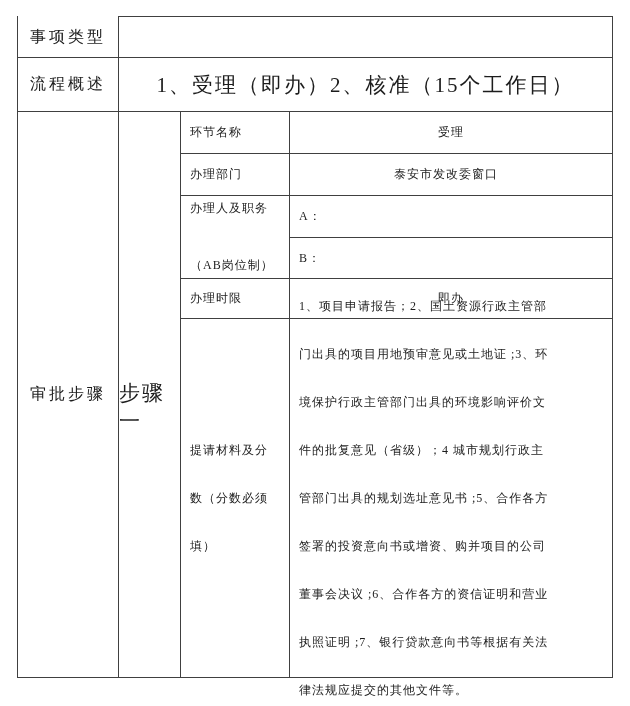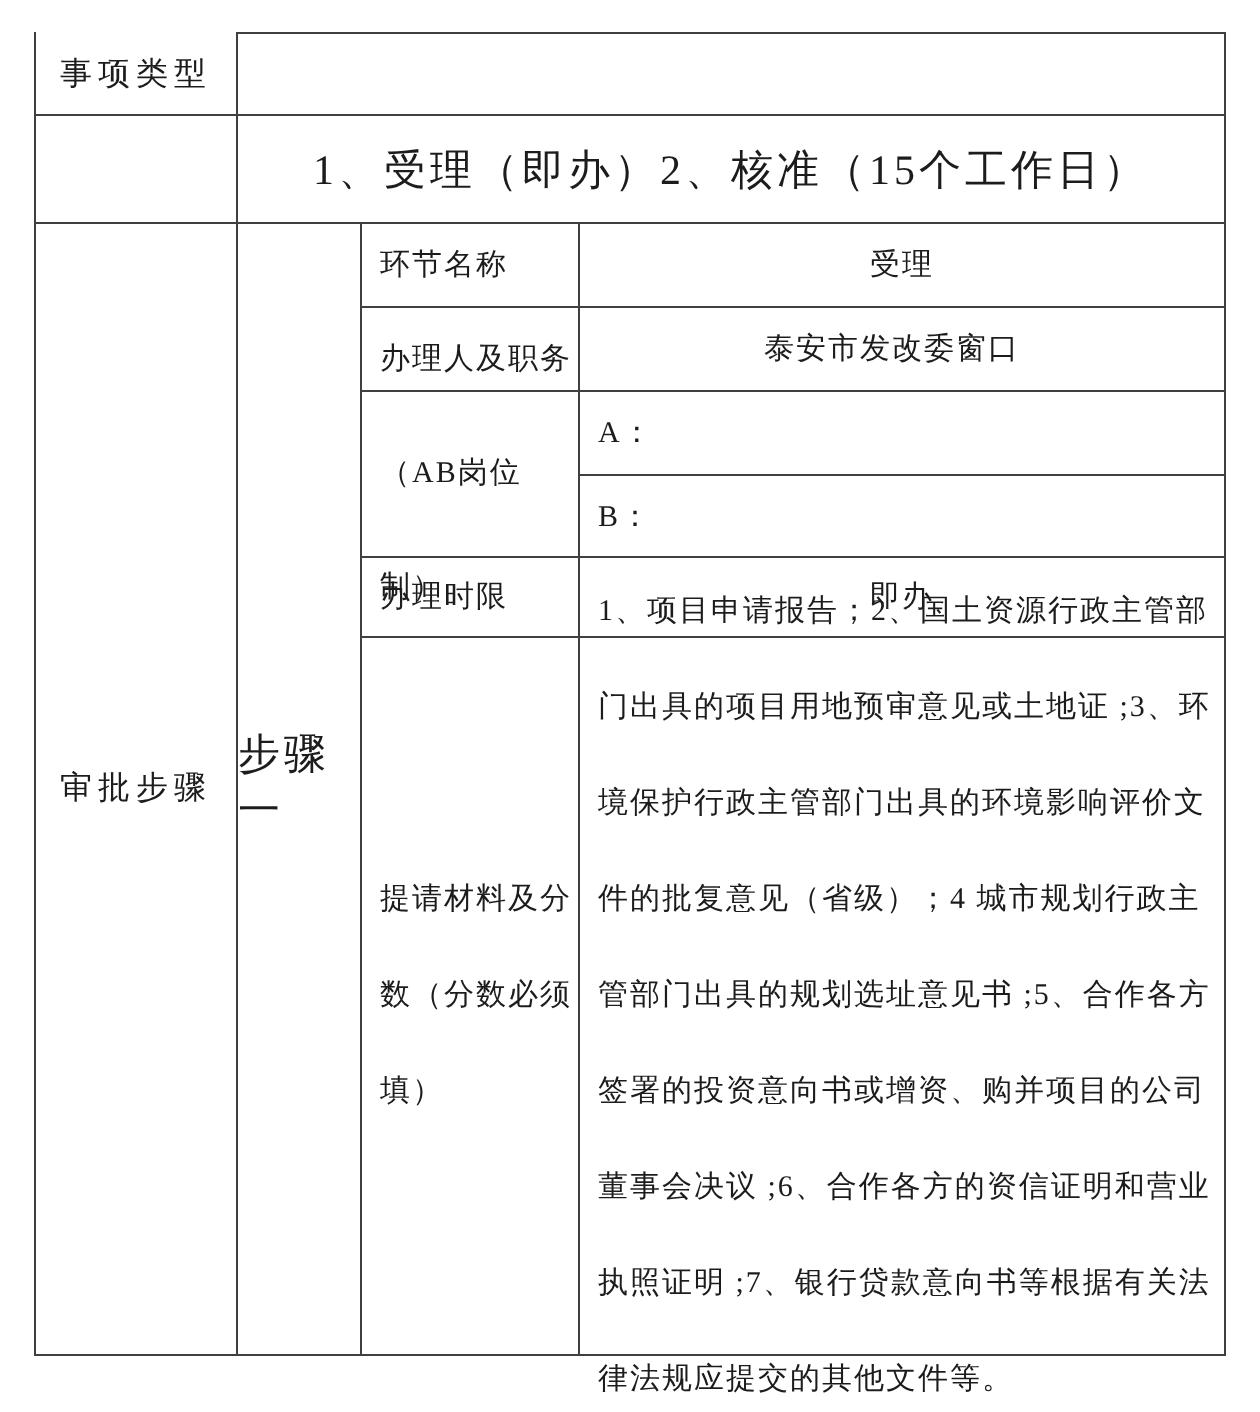--- a/index.html
+++ b/index.html
@@ -58,6 +58,7 @@
 
   <div class="cell c head" style="left:18px;top:17px;width:100px;height:40px;">事项类型</div>
 
+  <div class="cell c head" style="left:18px;top:58px;width:100px;height:53px;">流程概述</div>
   <div class="cell c val1" style="left:119px;top:58px;width:493px;height:53px;">1、受理（即办）2、核准（15个工作日）</div>
 
   <div class="cell c head" style="left:18px;top:112px;width:100px;height:565px;">审批步骤</div>

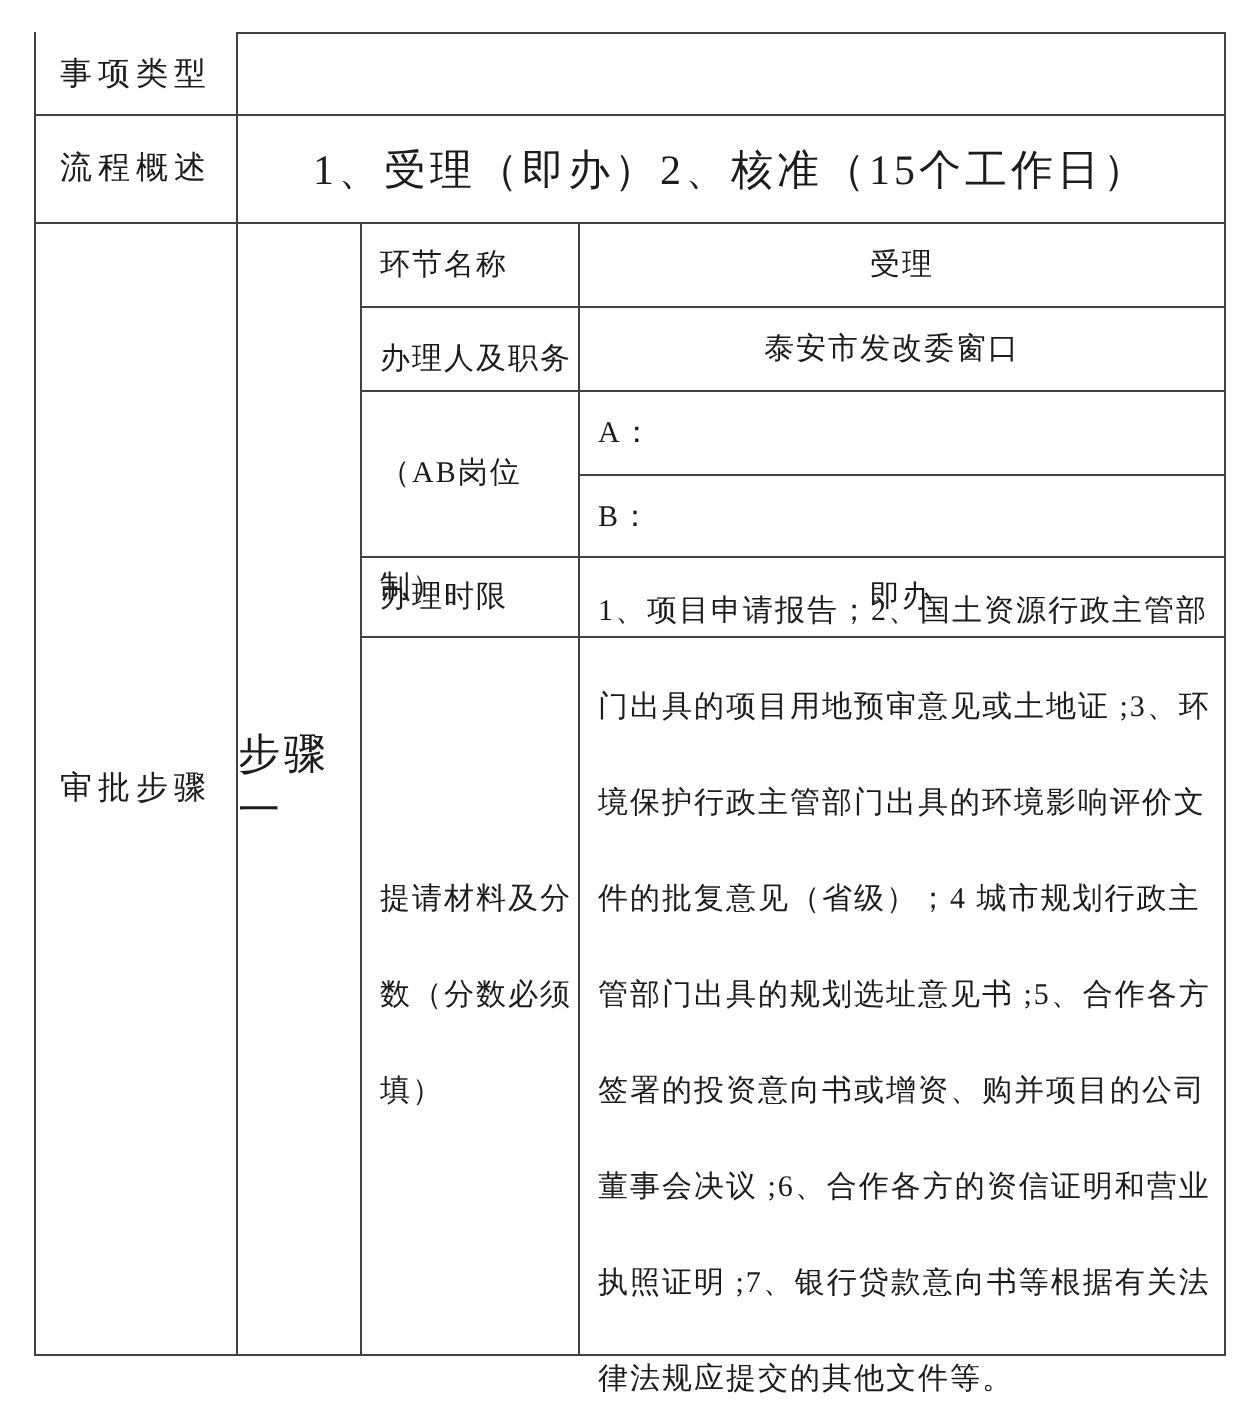--- a/index.html
+++ b/index.html
@@ -21,7 +21,7 @@
     position: absolute;
     display: flex;
     align-items: center;
-    font-size: 15px;
+    font-size: 12px;
     letter-spacing: 1px;
     color: #1c1c1c;
     box-sizing: border-box;

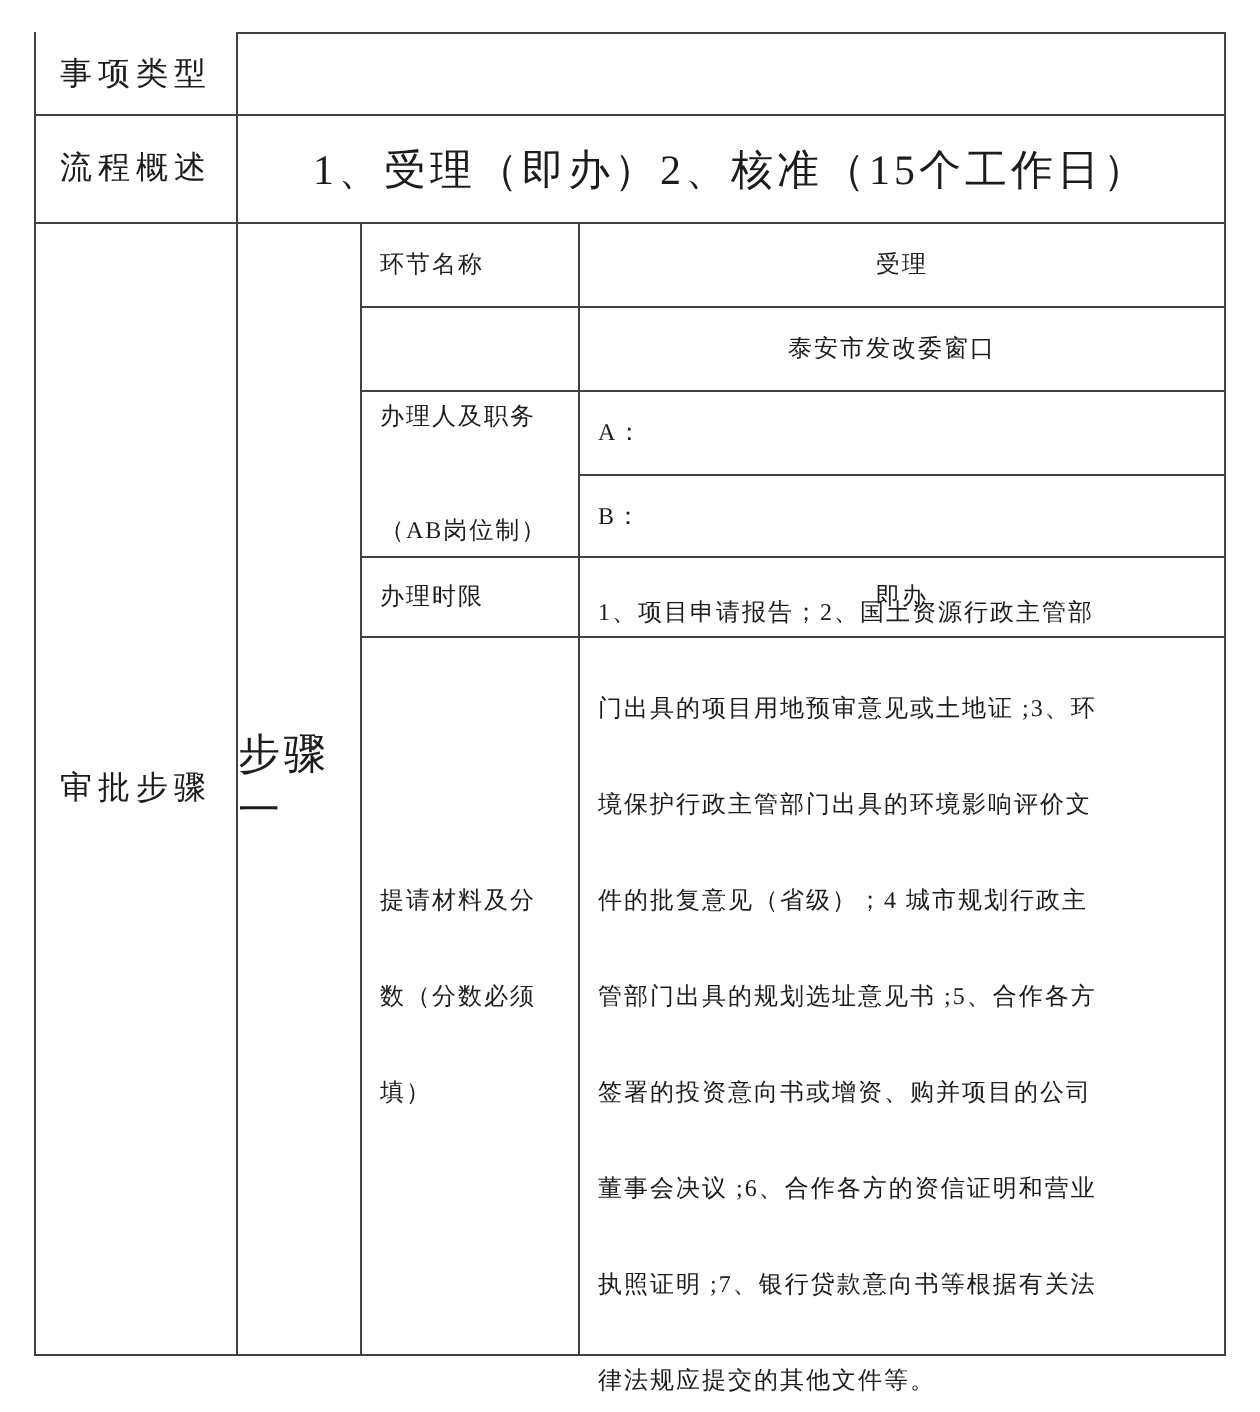--- a/index.html
+++ b/index.html
@@ -67,6 +67,7 @@
   <div class="cell l" style="left:181px;top:112px;width:108px;height:41px;">环节名称</div>
   <div class="cell c" style="left:290px;top:112px;width:322px;height:41px;">受理</div>
 
+  <div class="cell l" style="left:181px;top:154px;width:108px;height:41px;">办理部门</div>
   <div class="cell c" style="left:285px;top:154px;width:322px;height:41px;">泰安市发改委窗口</div>
 
   <div class="cell l pre lh41" style="left:181px;top:196px;width:108px;height:82px;">办理人及职务

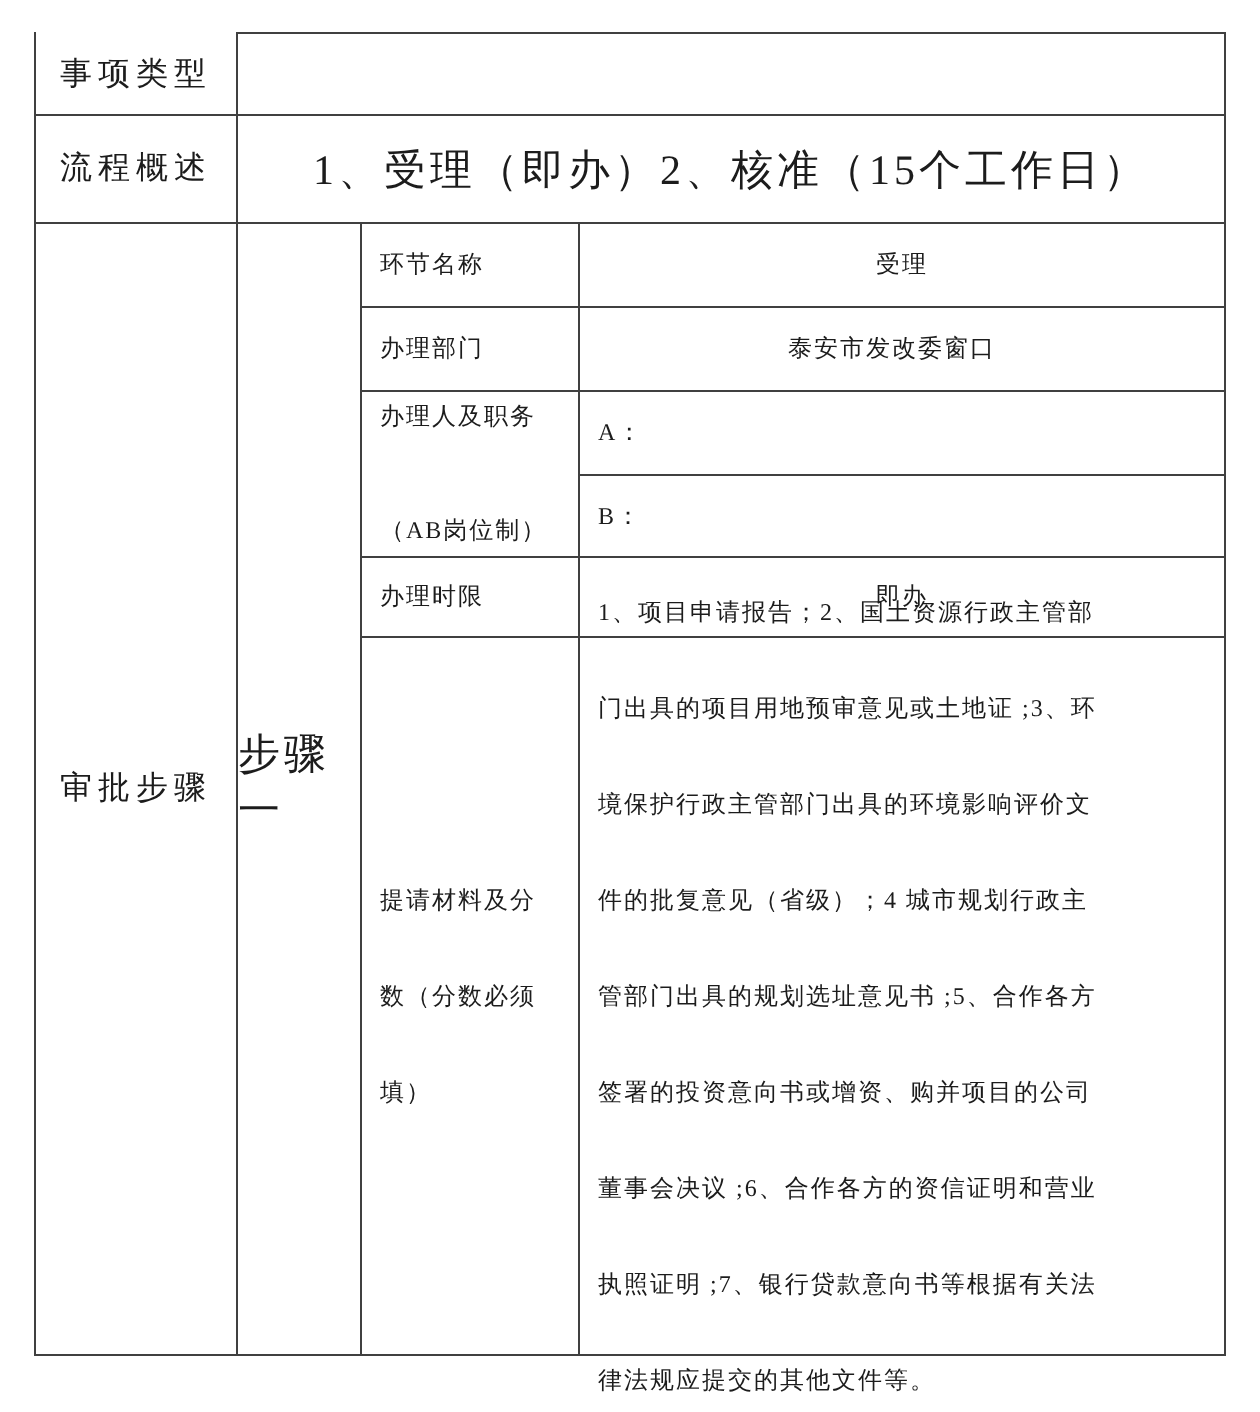--- a/index.html
+++ b/index.html
@@ -62,7 +62,7 @@
   <div class="cell c val1" style="left:119px;top:58px;width:493px;height:53px;">1、受理（即办）2、核准（15个工作日）</div>
 
   <div class="cell c head" style="left:18px;top:112px;width:100px;height:565px;">审批步骤</div>
-  <div class="cell c val1" style="left:119px;top:108px;width:61px;height:565px;">步骤一</div>
+  <div class="cell c val1" style="left:119px;top:124px;width:61px;height:565px;">步骤一</div>
 
   <div class="cell l" style="left:181px;top:112px;width:108px;height:41px;">环节名称</div>
   <div class="cell c" style="left:290px;top:112px;width:322px;height:41px;">受理</div>

